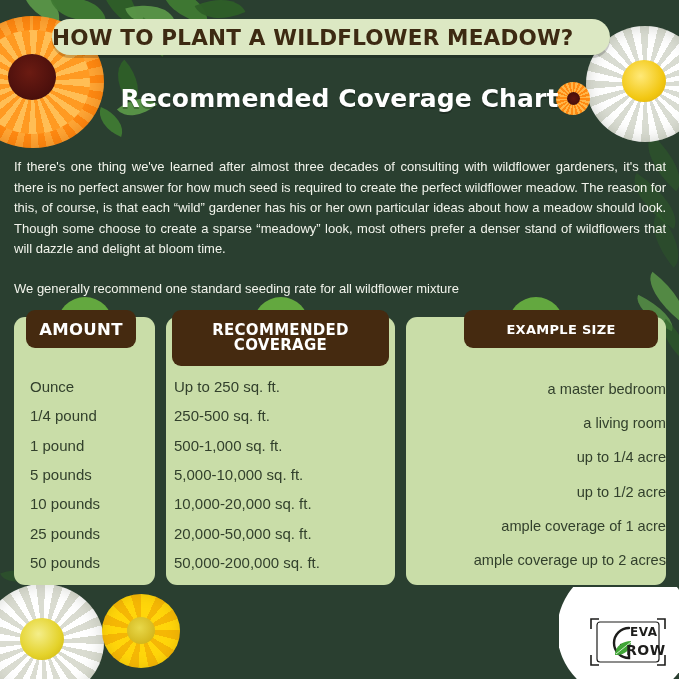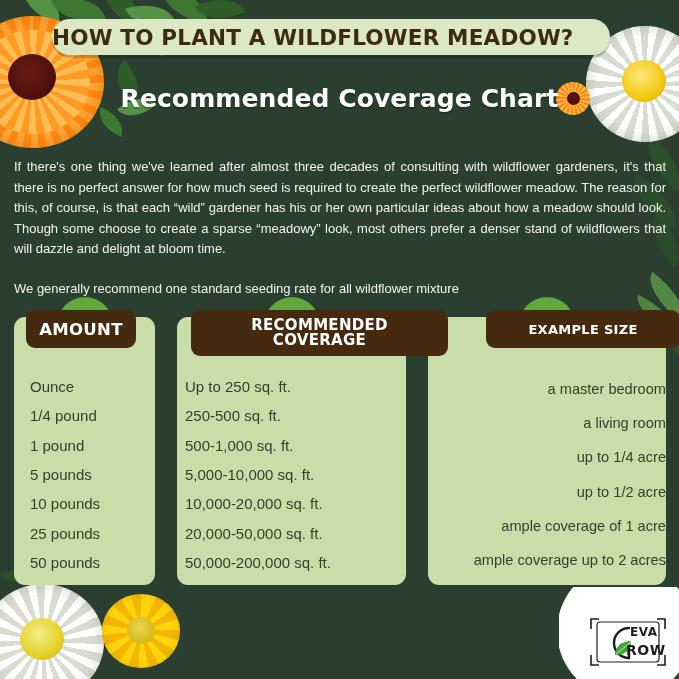--- a/index.html
+++ b/index.html
@@ -61,7 +61,7 @@
   
   .table-wrap{
     position:absolute;left:14px;top:310px;width:652px;height:275px;
-    display:flex;gap:22px;z-index:5;
+    display:flex;gap:11px;z-index:5;
   }
   .col{position:relative;}
   .col.amount{width:141px;}

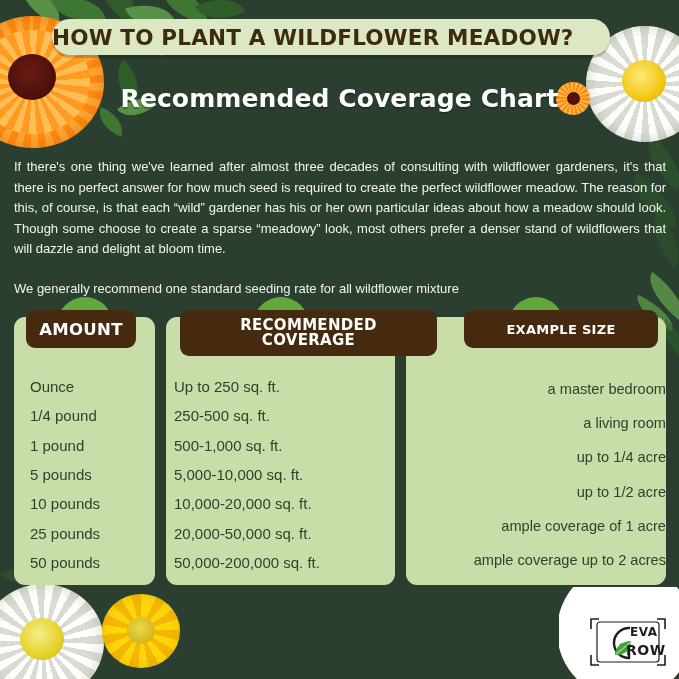--- a/index.html
+++ b/index.html
@@ -87,7 +87,7 @@
     letter-spacing:.3px;line-height:15px;
   }
   .col.amount  .badge{left:12px;width:110px;height:38px;font-size:16.5px;}
-  .col.coverage .badge{left:6px;width:217px;height:46px;font-size:15px;padding:0 20px;margin-left:8px;}
+  .col.coverage .badge{left:6px;width:217px;height:56px;font-size:15px;padding:0 0;}
   .col.example  .badge{left:58px;width:194px;height:38px;font-size:13px;}
 
   .rows{

